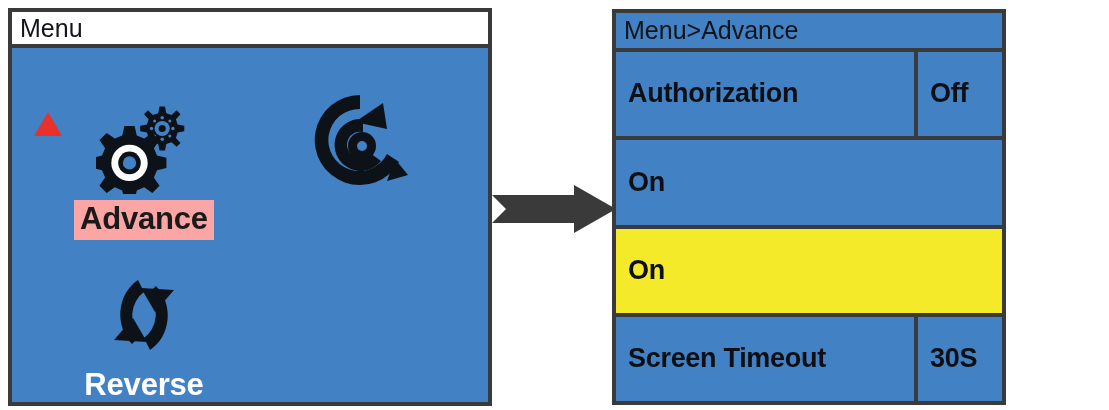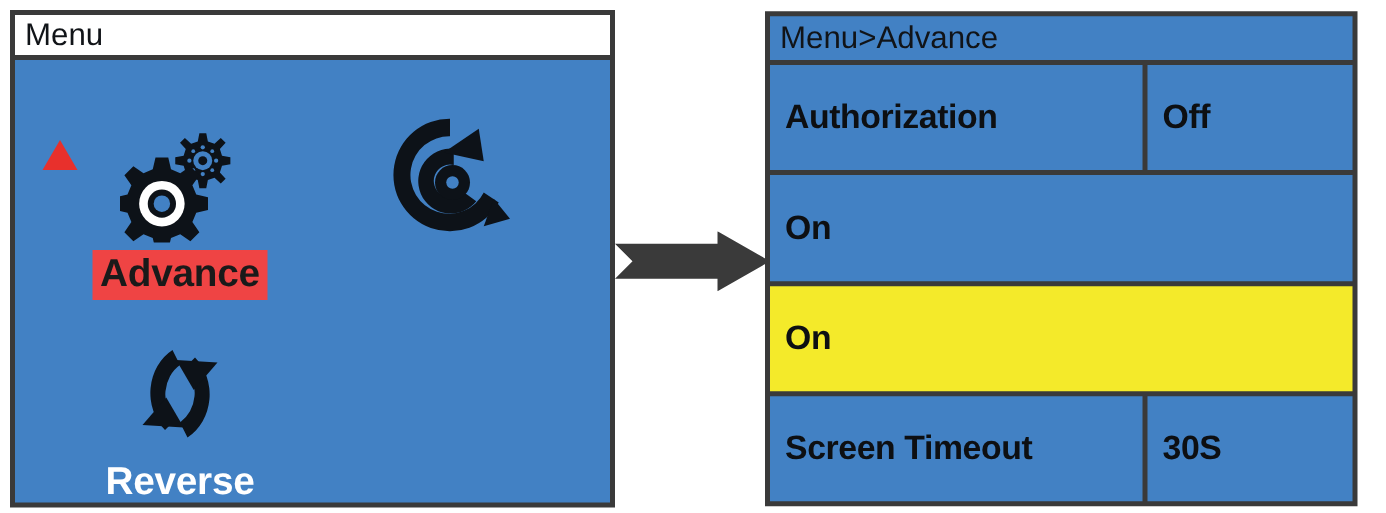--- a/index.html
+++ b/index.html
@@ -113,7 +113,7 @@
   #advance-screen {
     left: 612px;
     top: 9px;
-    width: 474px;
+    width: 394px;
     height: 396px;
     padding: 4px;
   }

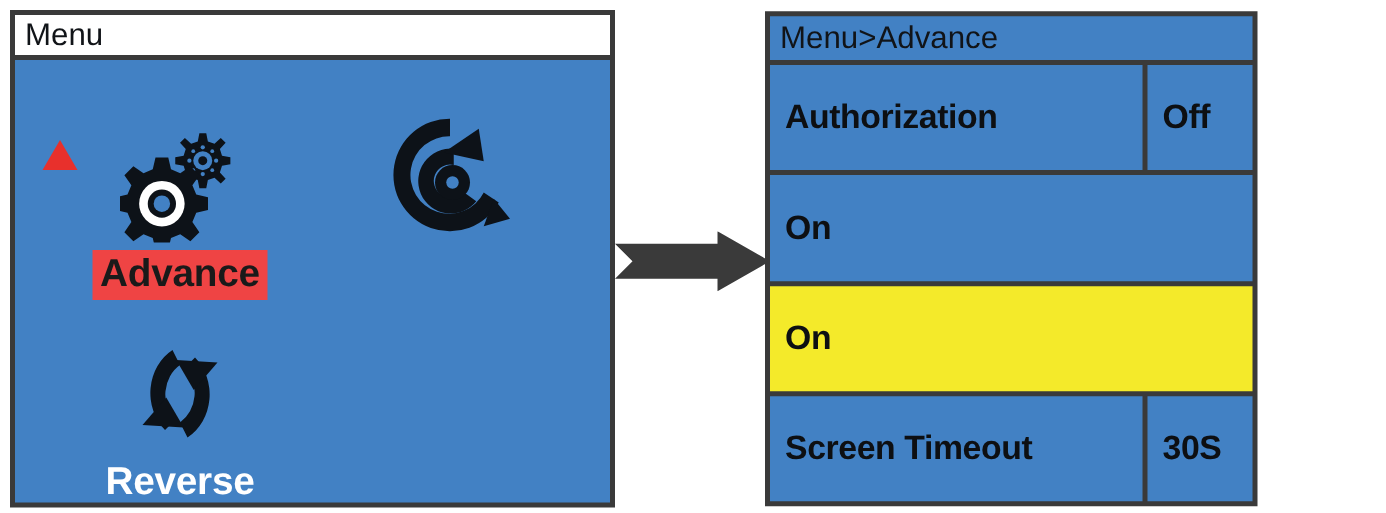--- a/index.html
+++ b/index.html
@@ -95,7 +95,7 @@
     letter-spacing: -0.2px;
   }
   .tile-label.selected {
-    background: #ef4444;
+    background: #fca5a5;
     color: #1a1a1a;
     text-align: center;
   }

